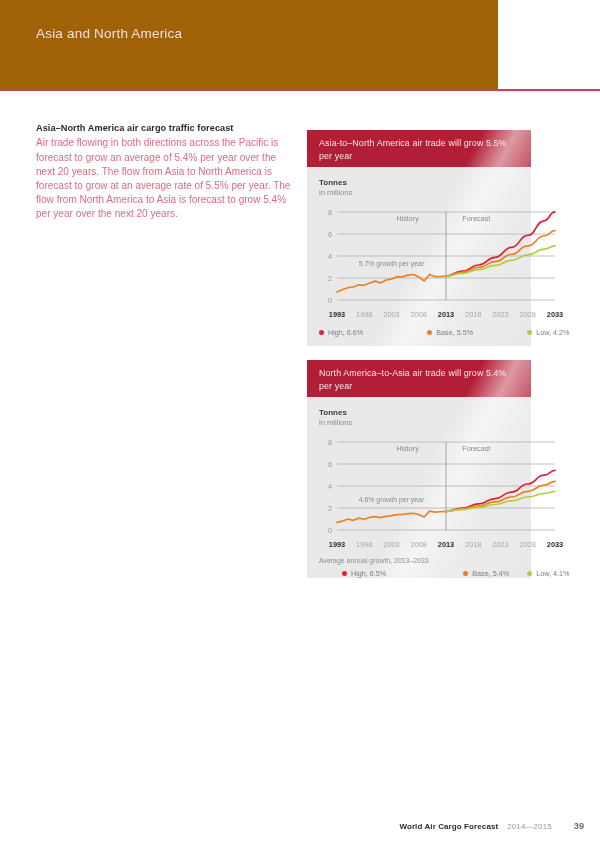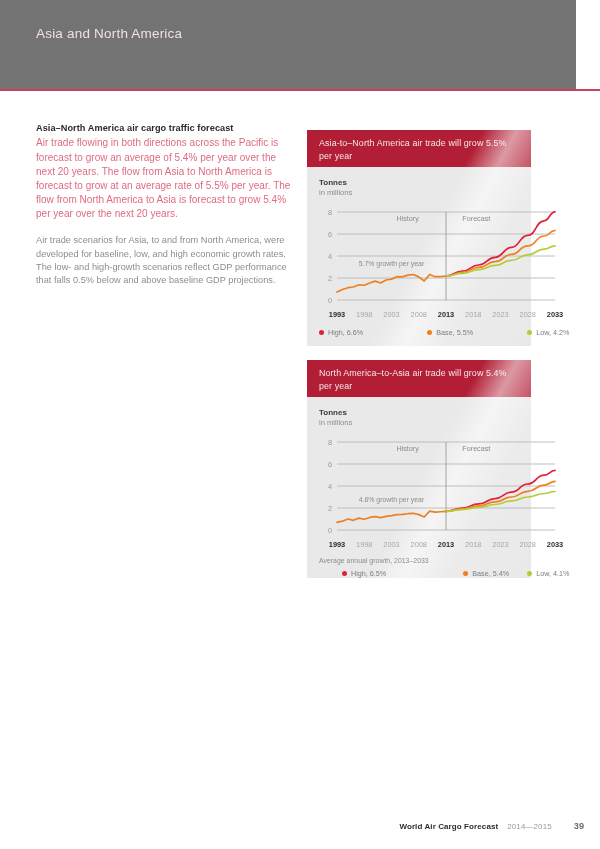--- a/index.html
+++ b/index.html
@@ -13,8 +13,8 @@
 
   
   .banner{
-    position:absolute;left:0;top:0;width:576px;height:89px;
-    background:#737373;
+    position:absolute;left:0;top:0;width:498px;height:89px;
+    background:#a16207;
   }
   .banner-edge{
     position:absolute;left:0;top:89px;width:600px;height:2px;

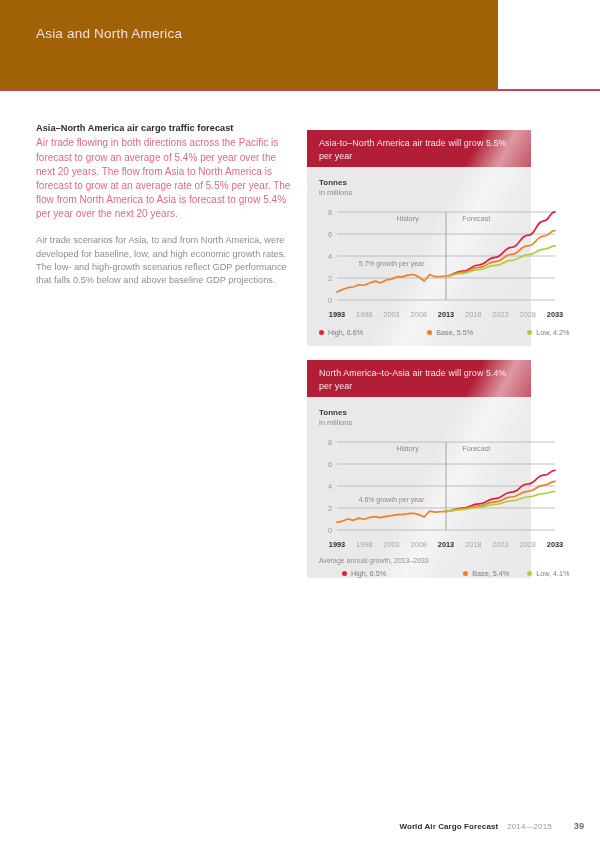--- a/index.html
+++ b/index.html
@@ -122,7 +122,6 @@
   <div class="left-col">
     <p class="lead-head">Asia–North America air cargo traffic forecast</p>
     <p class="lead-body">Air trade flowing in both directions across the Pacific is forecast to grow an average of 5.4% per year over the next 20 years. The flow from Asia to North America is forecast to grow at an average rate of 5.5% per year. The flow from North America to Asia is forecast to grow 5.4% per year over the next 20 years.</p>
-    <p class="sub-body">Air trade scenarios for Asia, to and from North America, were developed for baseline, low, and high economic growth rates. The low- and high-growth scenarios reflect GDP performance that falls 0.5% below and above baseline GDP projections.</p>
   </div>
 
   <div class="panel" id="panel-1">

